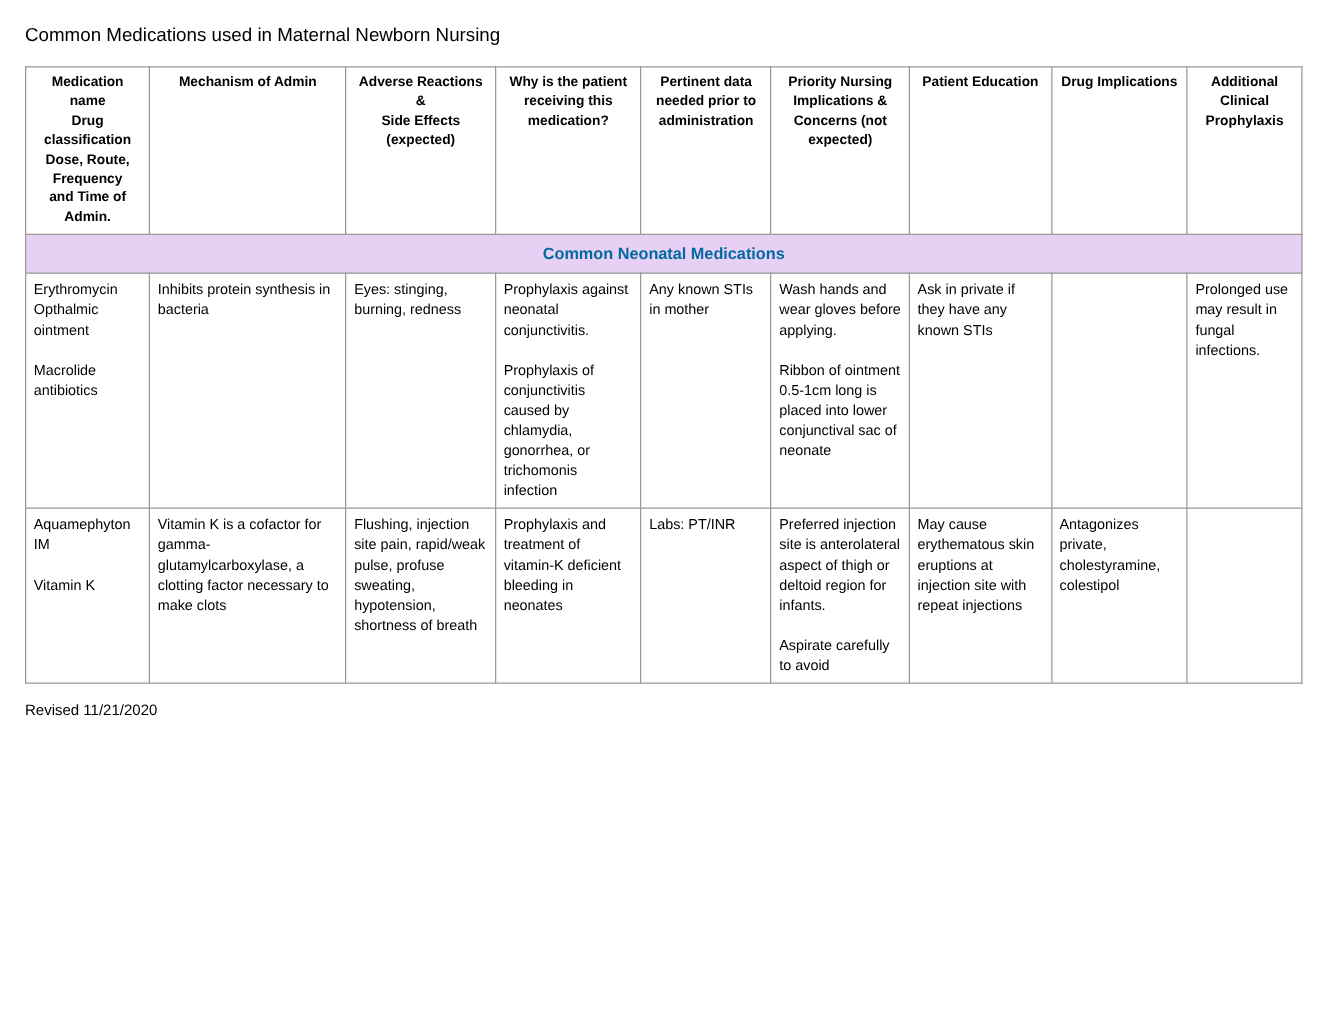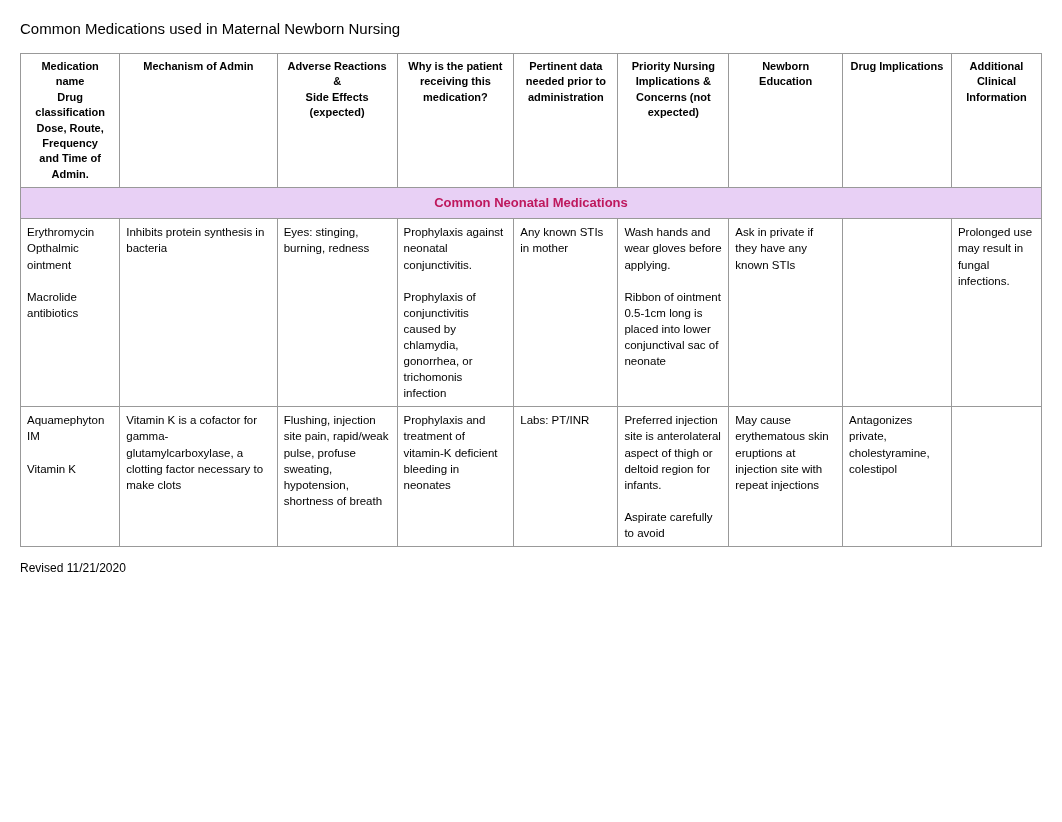--- a/index.html
+++ b/index.html
@@ -64,7 +64,7 @@
       <th data-name="col-header-why">Why is the patient receiving this medication?</th>
       <th data-name="col-header-pertinent">Pertinent data needed prior to administration</th>
       <th data-name="col-header-priority">Priority Nursing Implications &amp; Concerns (not expected)</th>
-      <th data-name="col-header-patient-ed">Newborn Education</th>
+      <th data-name="col-header-patient-ed">Patient Education</th>
       <th data-name="col-header-drug-interactions">Drug Implications</th>
       <th data-name="col-header-additional">Additional Clinical Information</th>
     </tr>

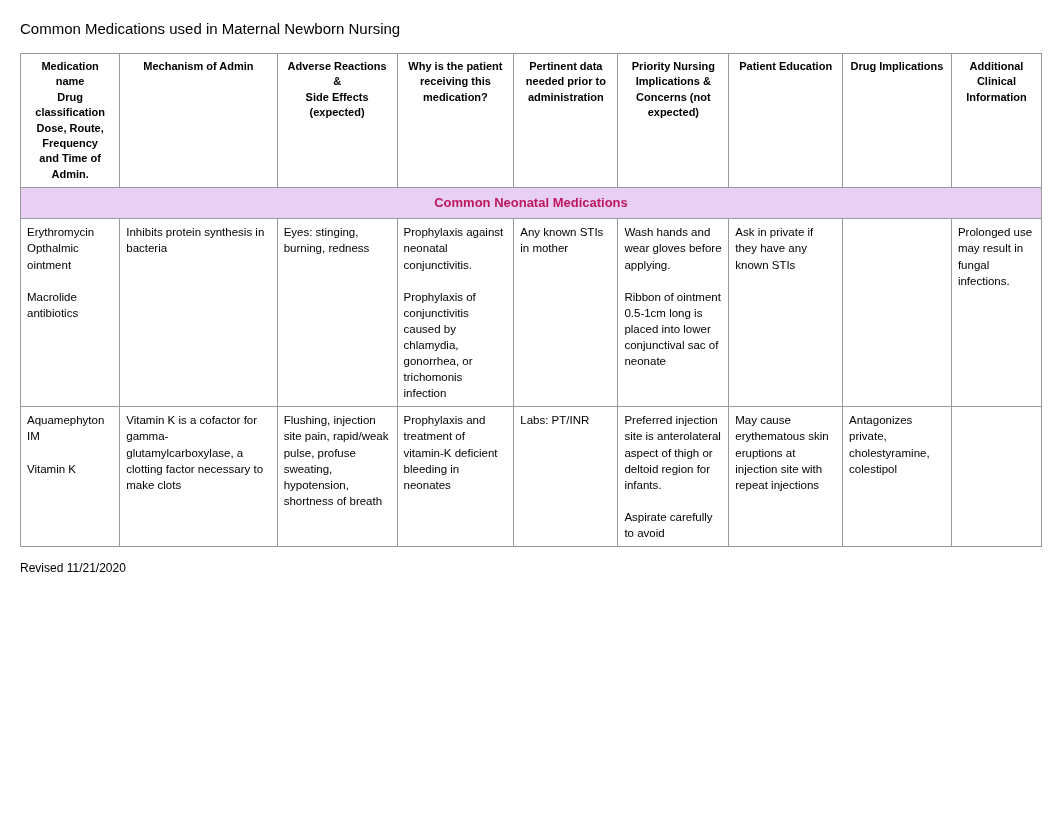--- a/index.html
+++ b/index.html
@@ -66,7 +66,7 @@
       <th data-name="col-header-priority">Priority Nursing Implications &amp; Concerns (not expected)</th>
       <th data-name="col-header-patient-ed">Patient Education</th>
       <th data-name="col-header-drug-interactions">Drug Implications</th>
-      <th data-name="col-header-additional">Additional Clinical Information</th>
+      <th data-name="col-header-additional">Additional Clinical Prophylaxis</th>
     </tr>
   </thead>
   <tbody>

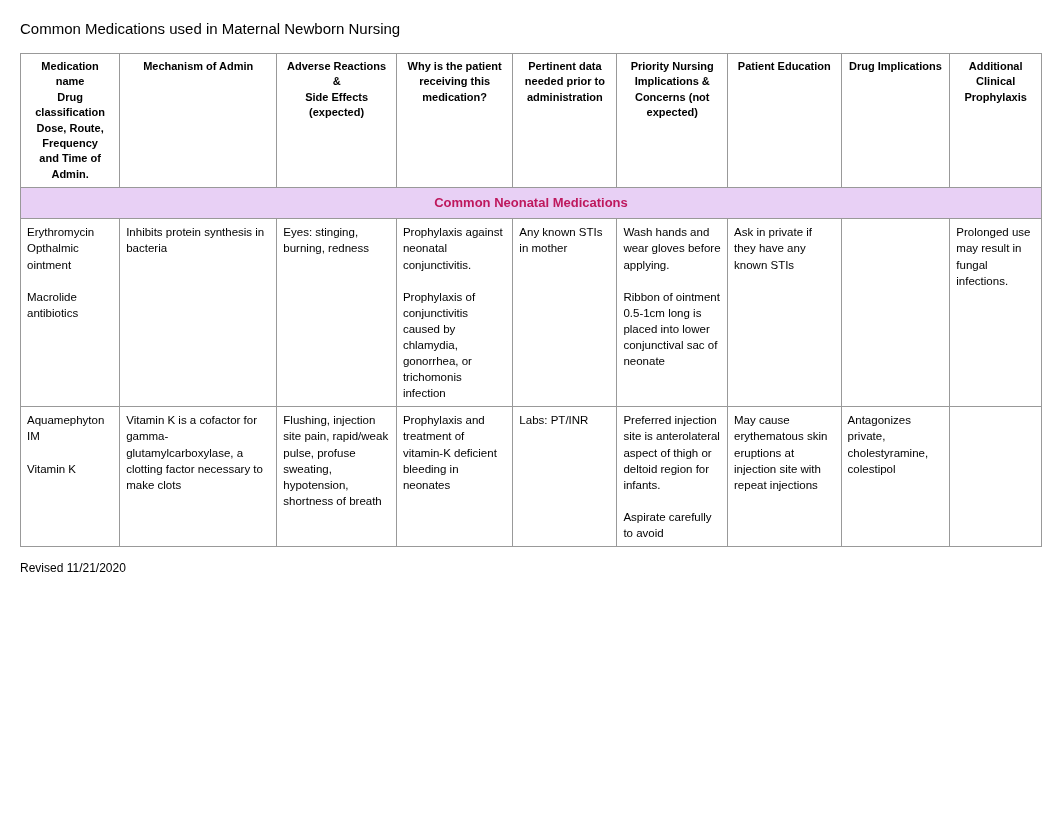--- a/index.html
+++ b/index.html
@@ -42,7 +42,7 @@
       text-align: center;
       font-weight: bold;
       font-size: 13px;
-      color: #be185d;
+      color: #0369a1;
       padding: 6px;
     }
     .revised {

